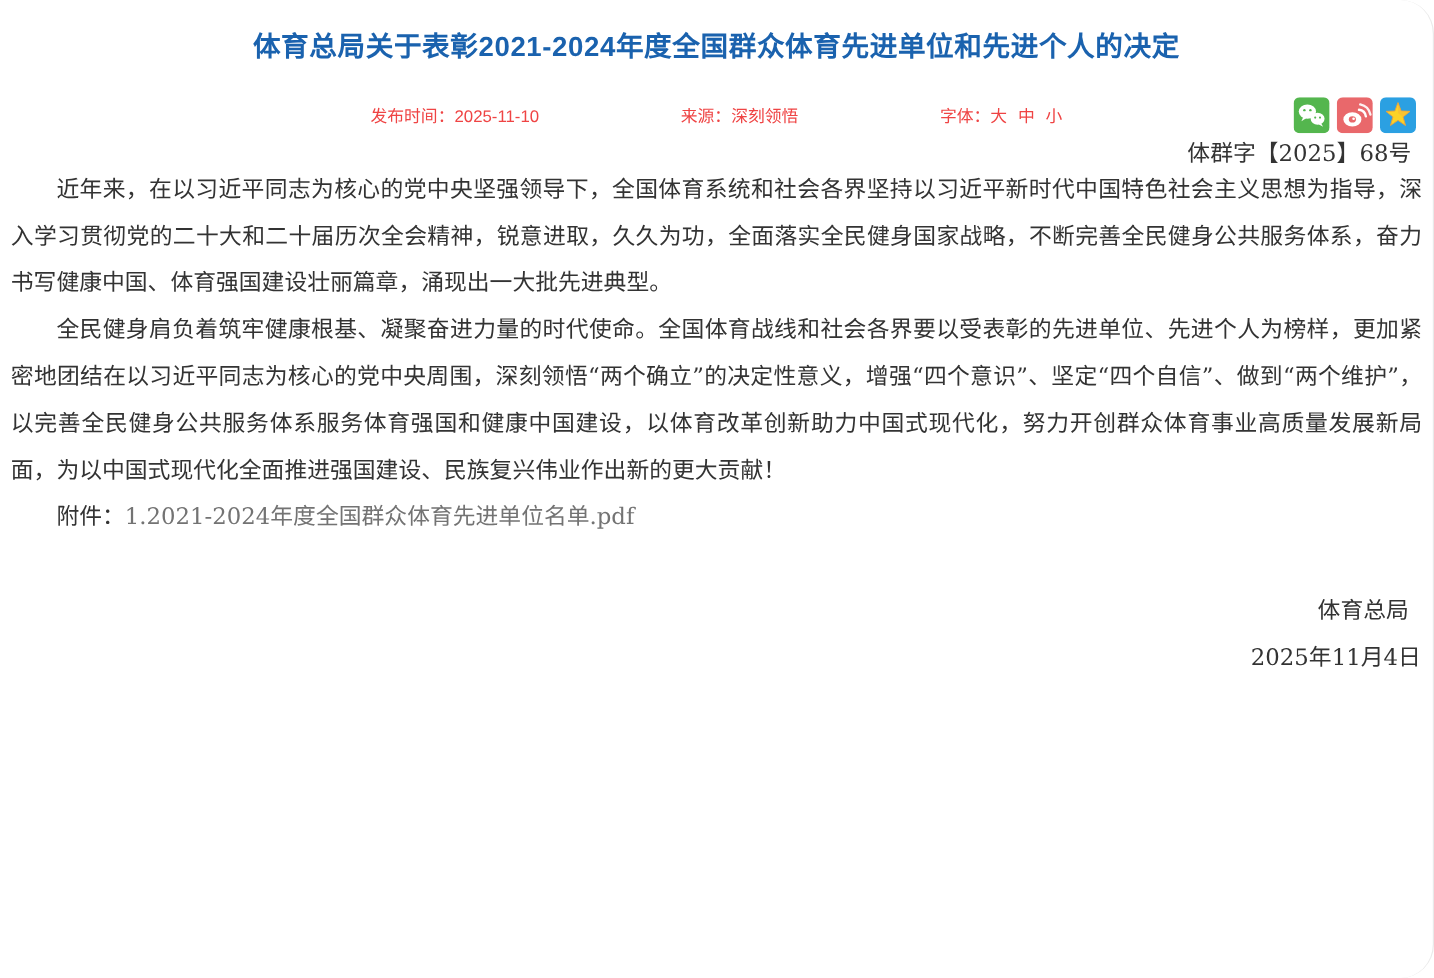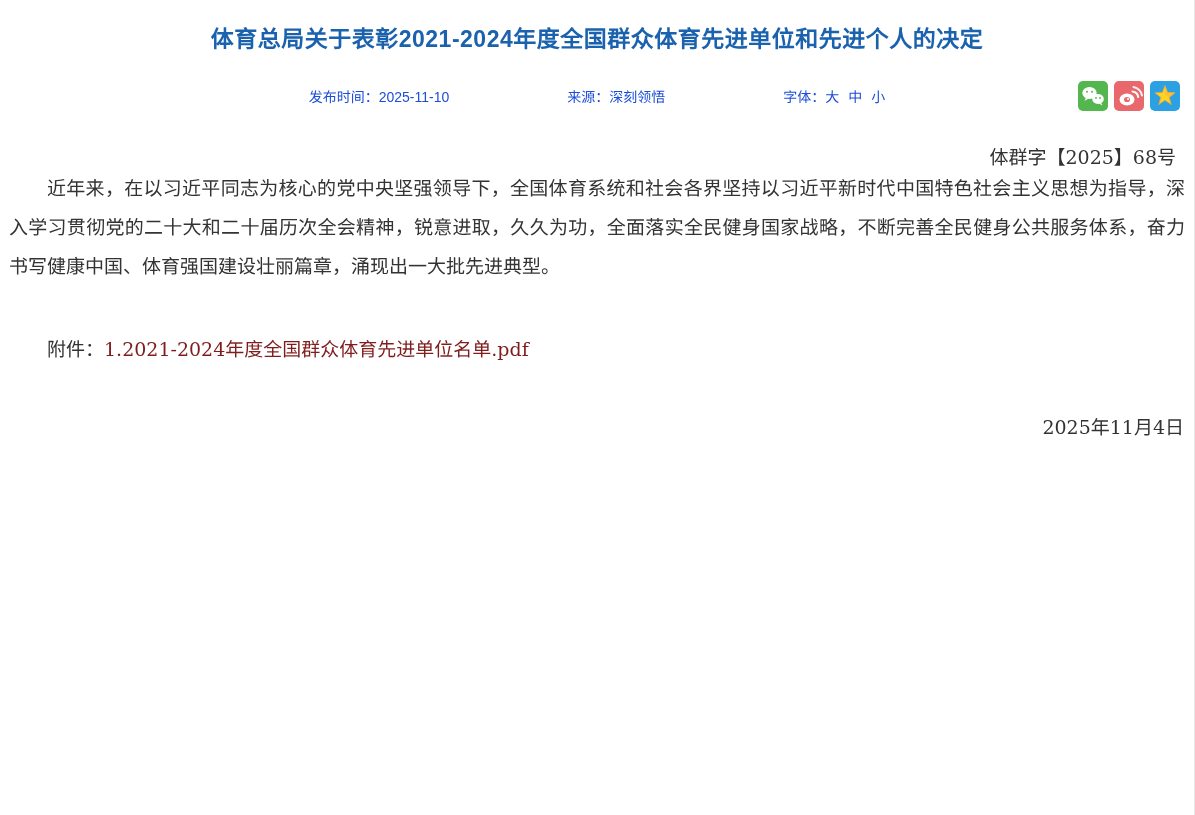--- a/index.html
+++ b/index.html
@@ -7,7 +7,7 @@
   .doc {
     width:1195px; min-height:815px; margin:0 auto; background:#ffffff;
     border-right:1px solid #e9e9e9; position:relative;
-    font-family:"DejaVu Serif","Liberation Serif",serif; color:#333333;
+    font-family:"DejaVu Serif","Liberation Serif",serif; color:#333333;border-radius:28px;
   }
   .doc-title {
     padding-top:20px; text-align:center;

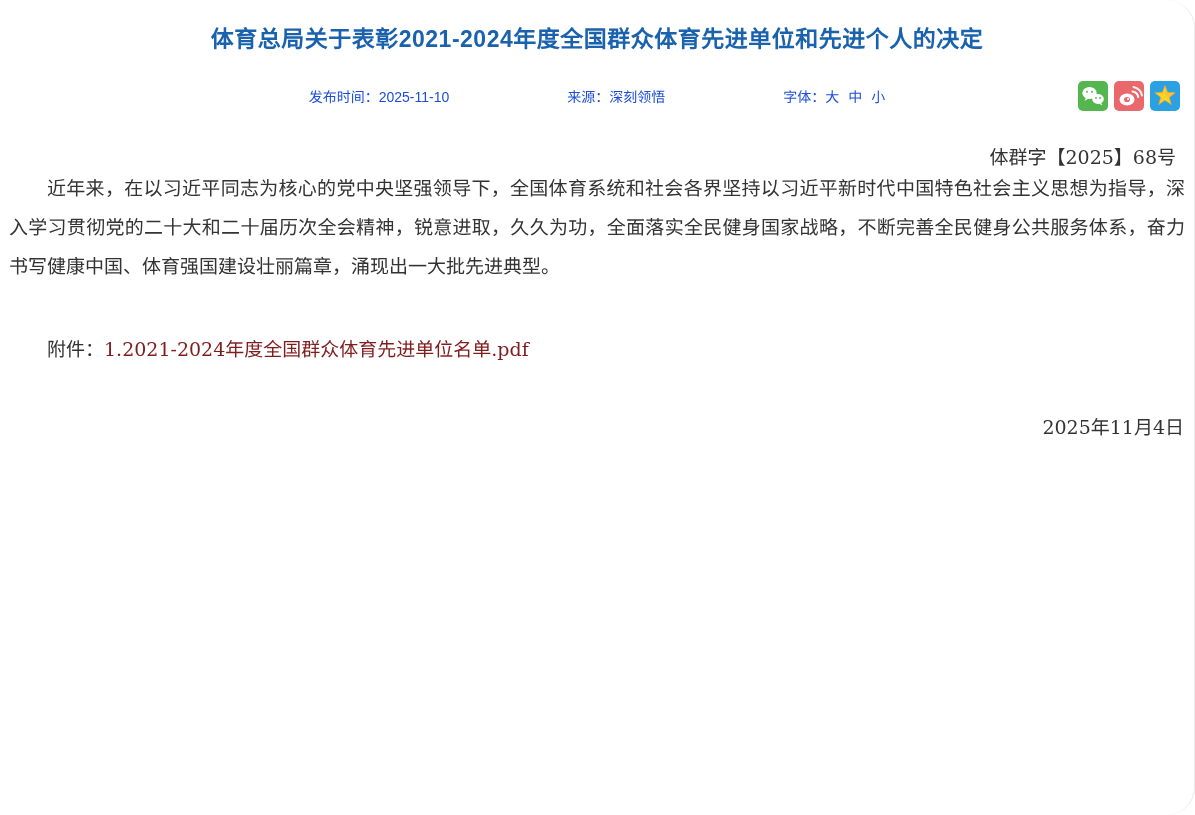--- a/index.html
+++ b/index.html
@@ -17,7 +17,7 @@
   .meta-row {
     margin-top:26px; height:32px; position:relative;
     font-family:"Liberation Sans","DejaVu Sans",sans-serif;
-    font-size:14px; color:#1d4ed8;
+    font-size:14px; color:#ef4444;
     display:flex; justify-content:center; align-items:center; gap:118px;
   }
   .meta-item { white-space:nowrap; }

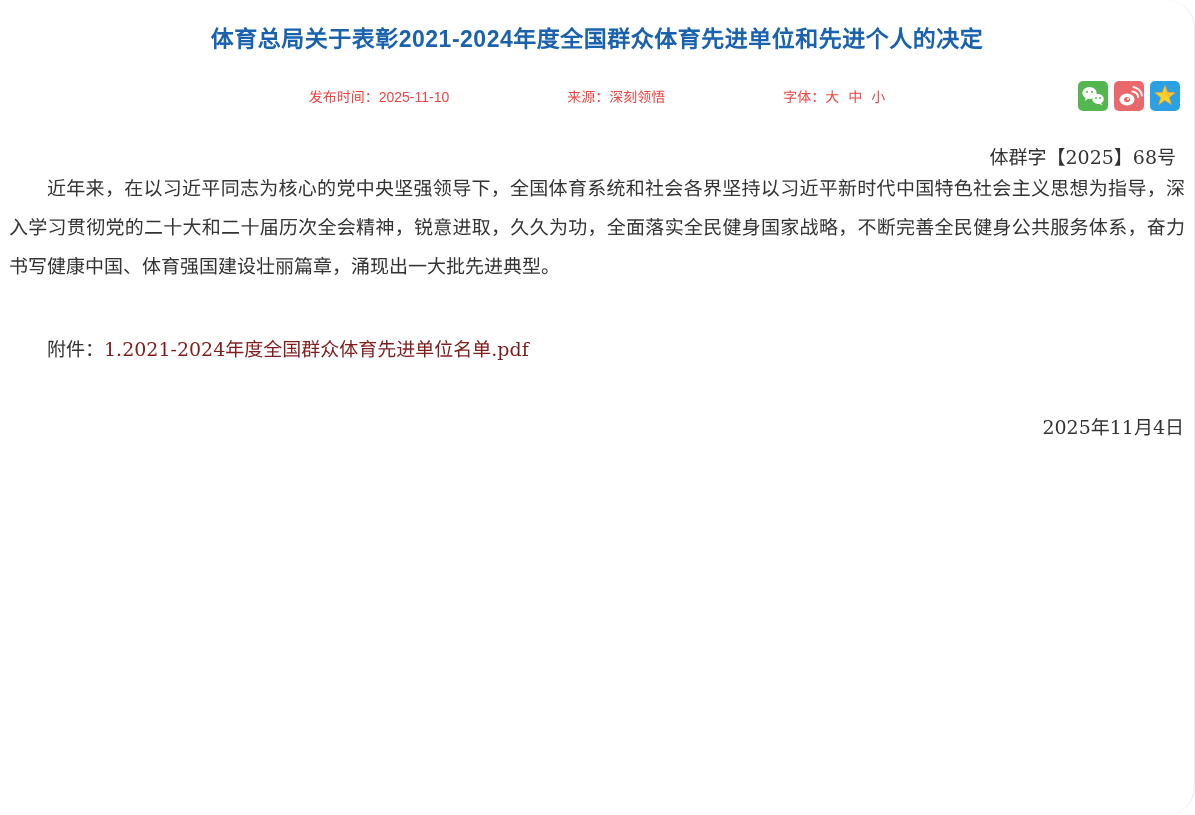--- a/index.html
+++ b/index.html
@@ -29,7 +29,7 @@
   }
   .share-icon { width:30px; height:30px; display:block; cursor:pointer; }
   .doc-number {
-    margin-top:30px; text-align:right; padding-right:18px;
+    text-align:right; padding-right:18px;
     font-size:19px; color:#333;
   }
   .body-text { padding:0 9px; }

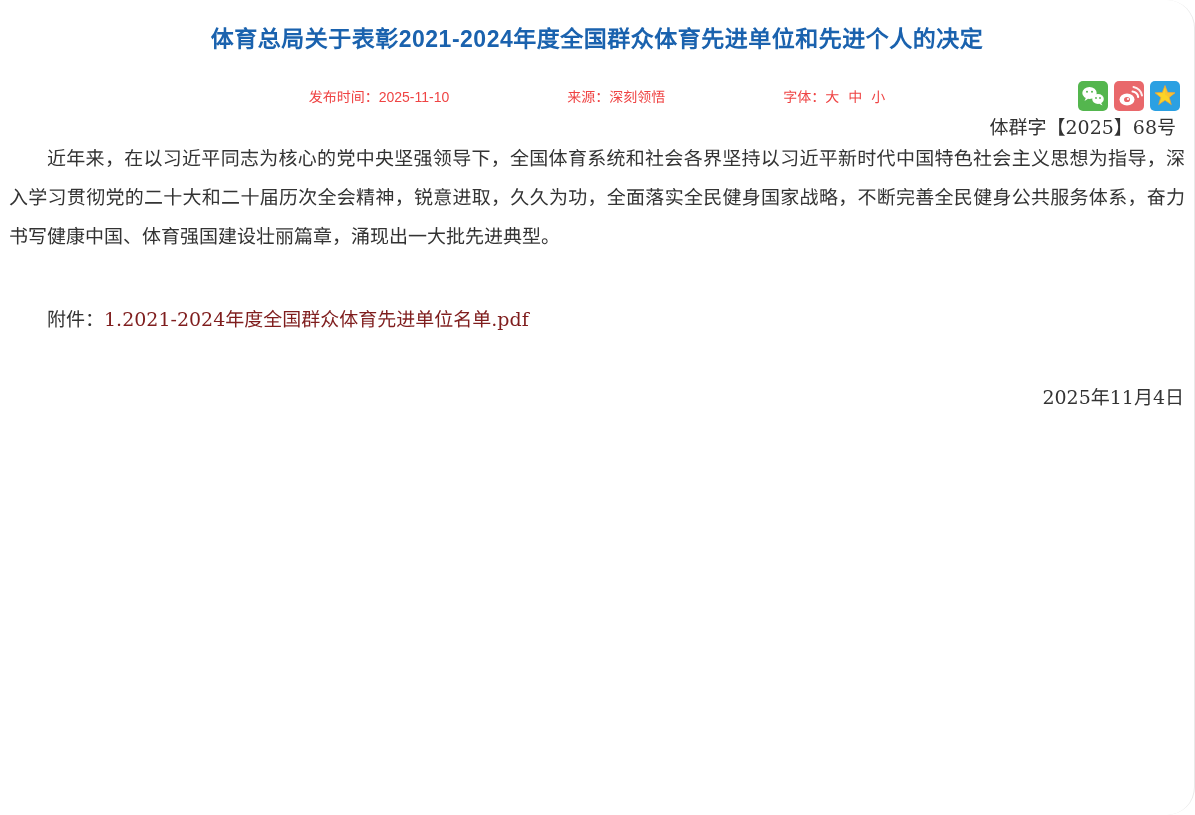--- a/index.html
+++ b/index.html
@@ -101,6 +101,7 @@
 
   <div class="body-text">
     <p>近年来，在以习近平同志为核心的党中央坚强领导下，全国体育系统和社会各界坚持以习近平新时代中国特色社会主义思想为指导，深入学习贯彻党的二十大和二十届历次全会精神，锐意进取，久久为功，全面落实全民健身国家战略，不断完善全民健身公共服务体系，奋力书写健康中国、体育强国建设壮丽篇章，涌现出一大批先进典型。</p>
+    <p>全民健身肩负着筑牢健康根基、凝聚奋进力量的时代使命。全国体育战线和社会各界要以受表彰的先进单位、先进个人为榜样，更加紧密地团结在以习近平同志为核心的党中央周围，深刻领悟“两个确立”的决定性意义，增强“四个意识”、坚定“四个自信”、做到“两个维护”，以完善全民健身公共服务体系服务体育强国和健康中国建设，以体育改革创新助力中国式现代化，努力开创群众体育事业高质量发展新局面，为以中国式现代化全面推进强国建设、民族复兴伟业作出新的更大贡献！</p>
   </div>
 
   <div class="attachments">

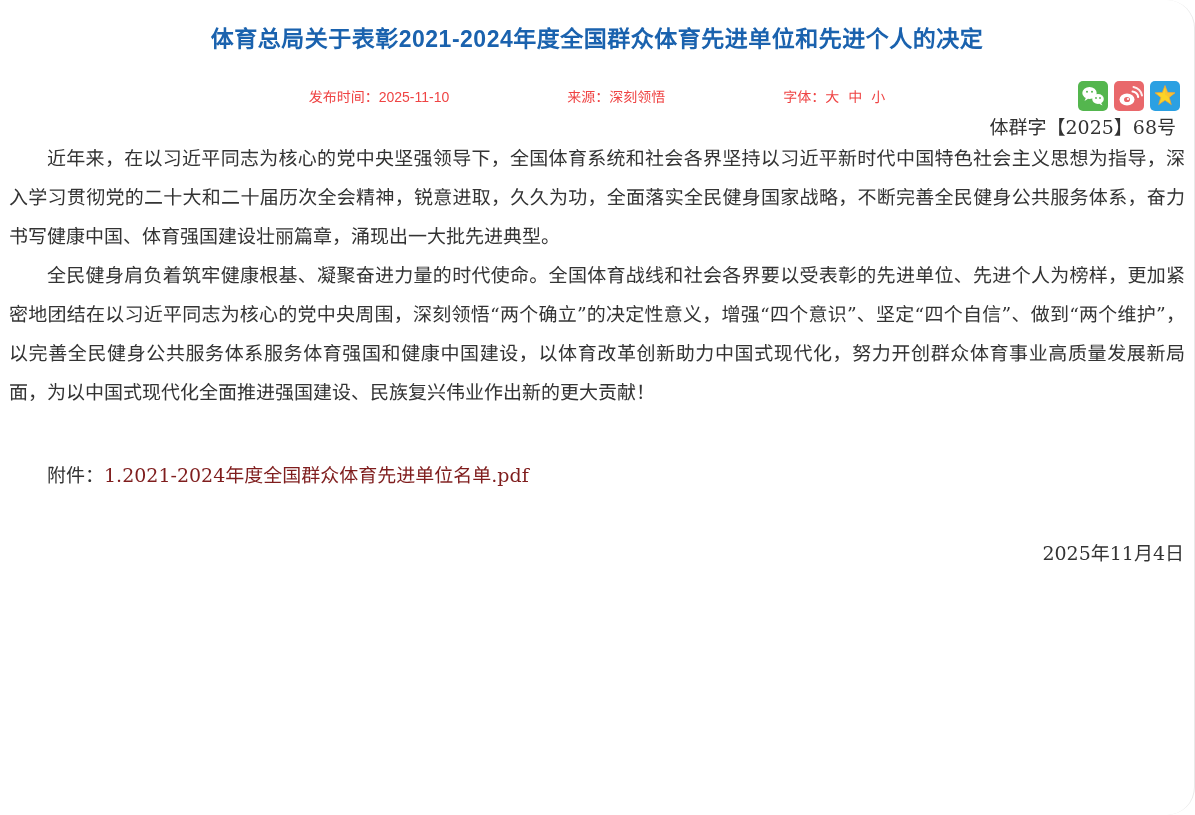--- a/index.html
+++ b/index.html
@@ -39,7 +39,7 @@
   }
   .attachments {
     padding:0 9px; font-size:19px; line-height:39px;
-    display:flex; align-items:flex-start;margin-top:44px;
+    display:flex; align-items:flex-start;
   }
   .attach-label { padding-left:2em; white-space:nowrap; }
   .attach-item { display:block; color:#7f1d1d; text-decoration:none; cursor:pointer; }

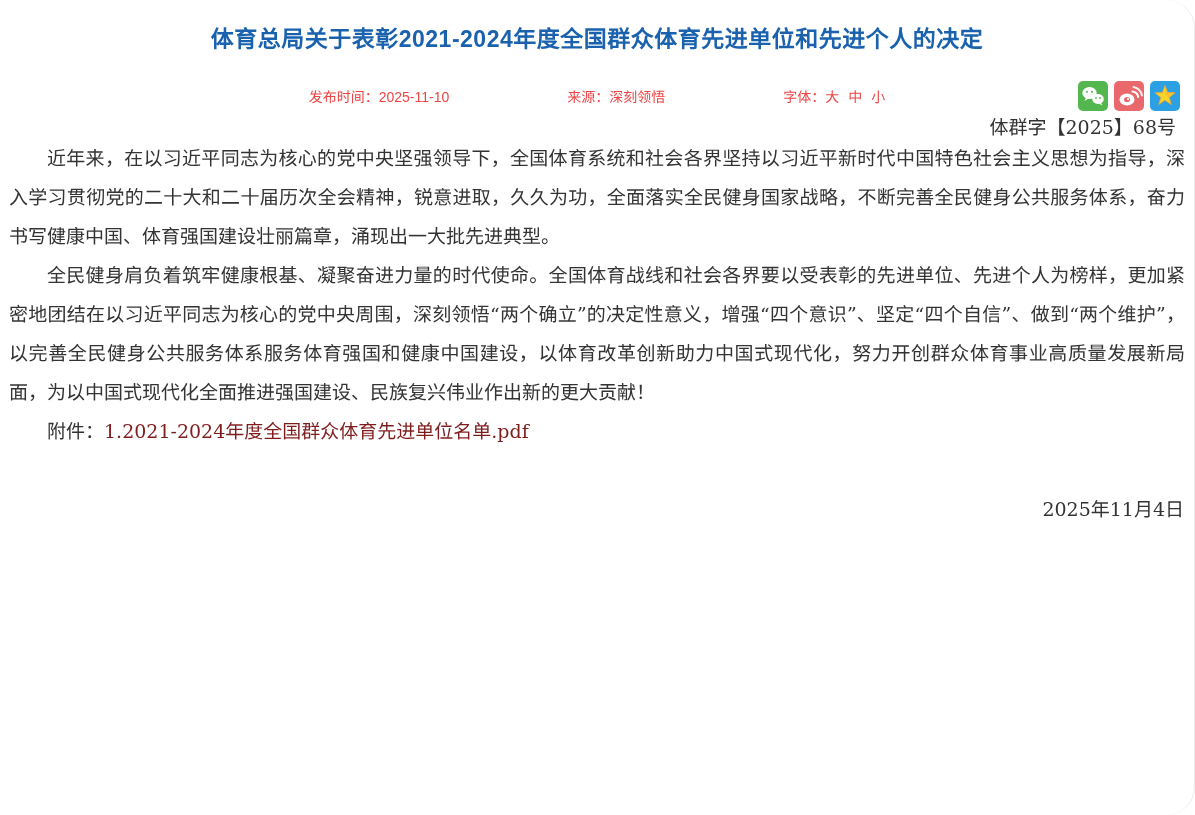--- a/index.html
+++ b/index.html
@@ -42,7 +42,7 @@
     display:flex; align-items:flex-start;
   }
   .attach-label { padding-left:2em; white-space:nowrap; }
-  .attach-item { display:block; color:#7f1d1d; text-decoration:none; cursor:pointer; }
+  .attach-item { display:block; color:#737373; text-decoration:none; cursor:pointer; }
   .signature { margin-top:39px; text-align:right; font-size:19px; line-height:39px; }
   .signature .sig-org { padding-right:20px; }
   .signature .sig-date { padding-right:10px; }

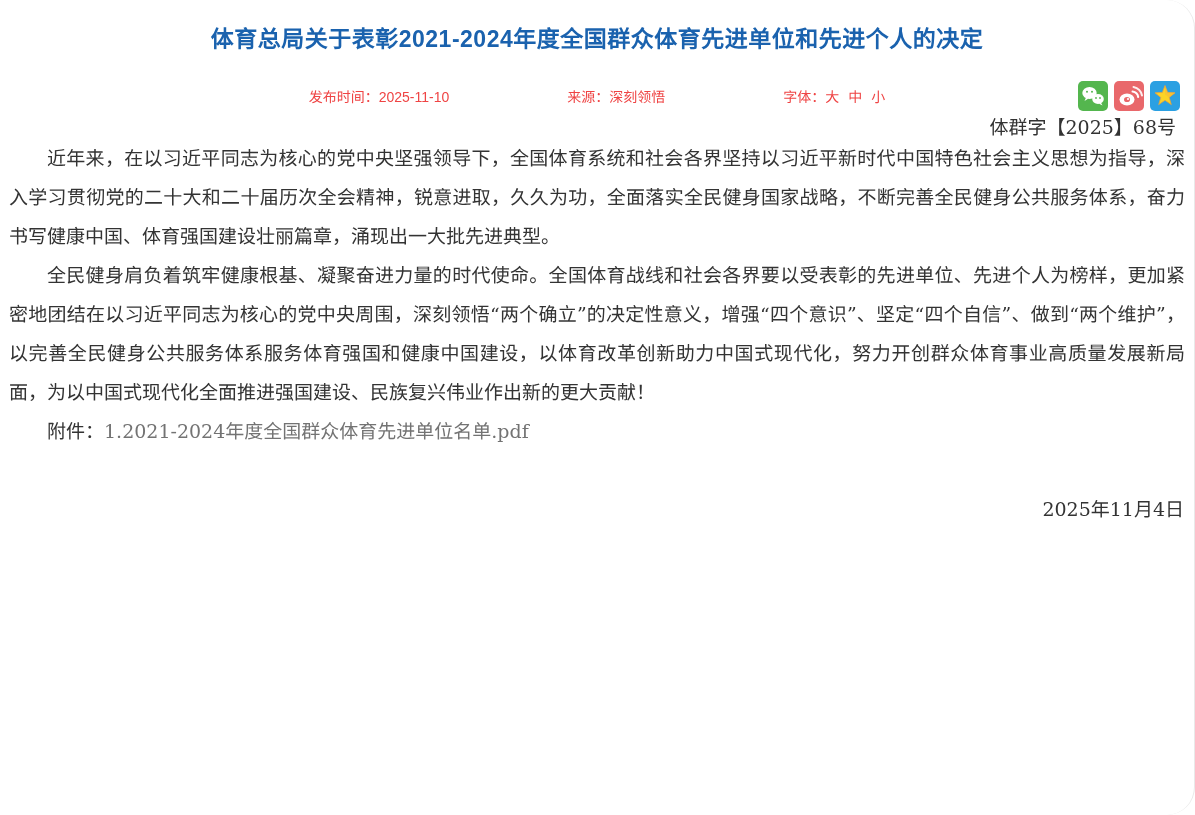--- a/index.html
+++ b/index.html
@@ -112,6 +112,7 @@
   </div>
 
   <div class="signature">
+    <div class="sig-org">体育总局</div>
     <div class="sig-date">2025年11月4日</div>
   </div>
 

